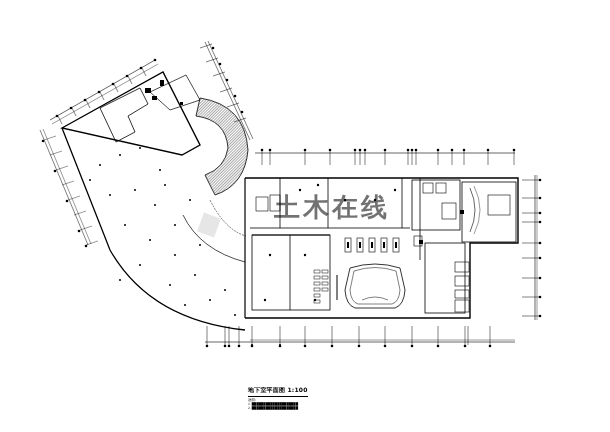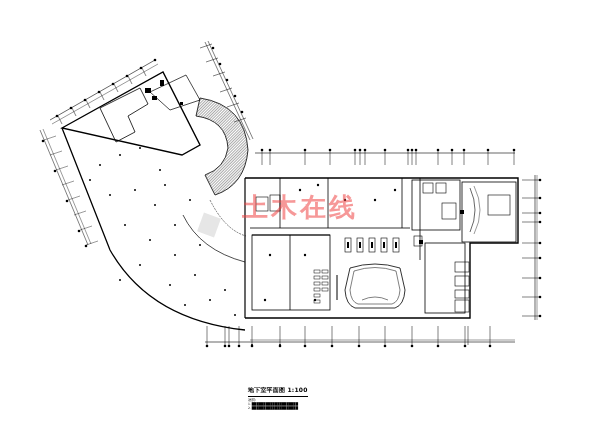--- a/index.html
+++ b/index.html
@@ -9,7 +9,7 @@
   .title { font-size: 6px; font-weight: bold; color: #000; border-bottom: 1px solid #000; padding-bottom: 1px; letter-spacing: 0.2px; white-space: nowrap; }
   .notes-label { font-size: 3.5px; color: #000; margin-top: 1px; }
   .note { font-size: 3px; color: #000; white-space: nowrap; line-height: 4px; }
-  .watermark { position: absolute; left: 242px; top: 190px; font-size: 26px; font-weight: bold; color: #ef4444; opacity: 0.55; letter-spacing: 3px; white-space: nowrap; }
+  .watermark { position: absolute; left: 274px; top: 190px; font-size: 26px; font-weight: bold; color: #000000; opacity: 0.55; letter-spacing: 3px; white-space: nowrap; }
 </style>
 </head>
 <body>

